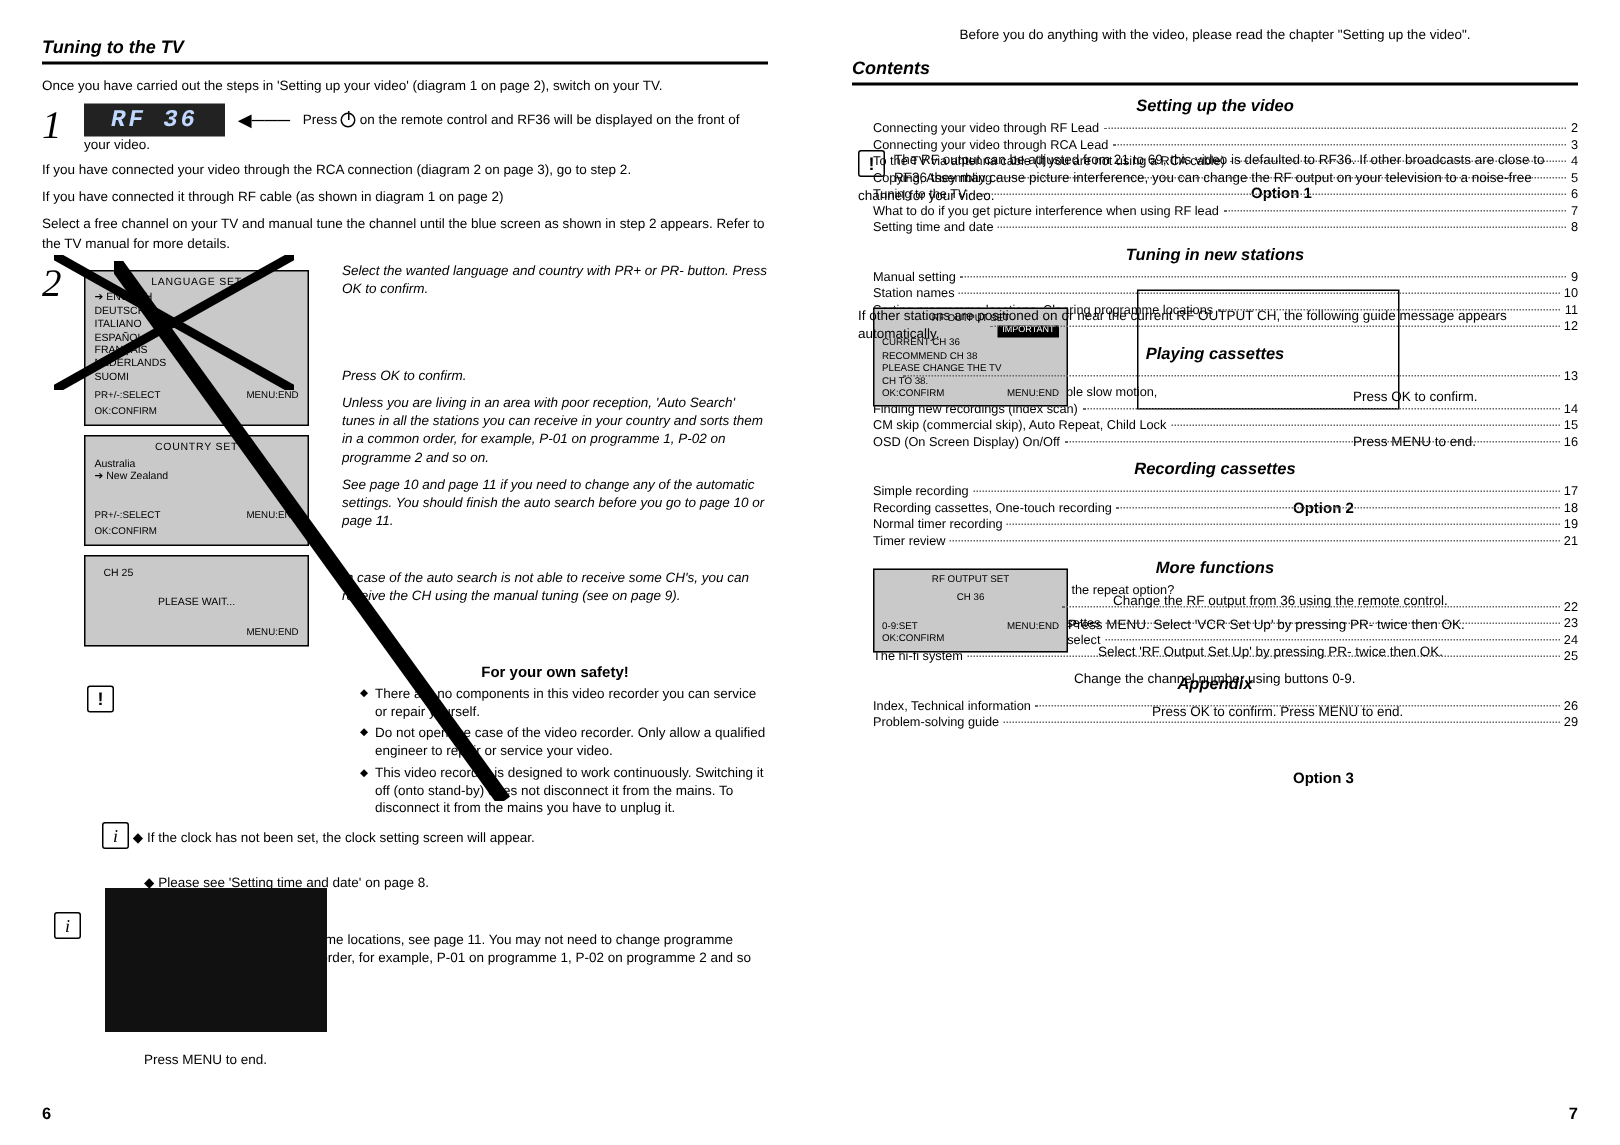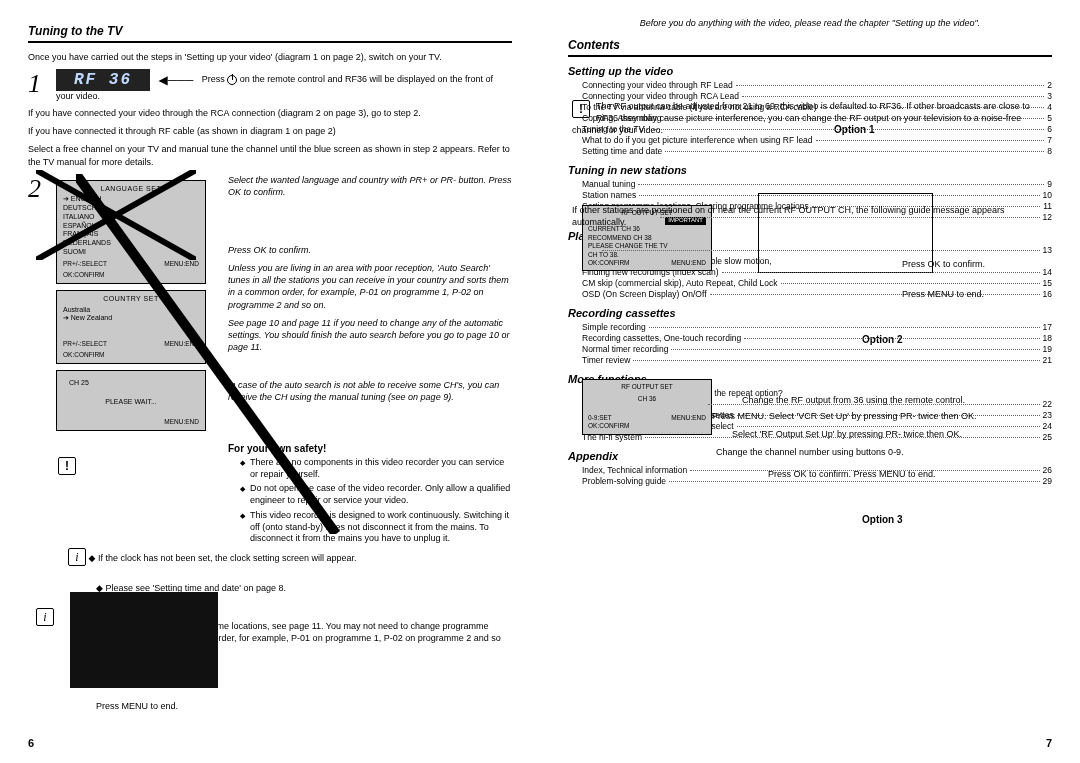--- a/index.html
+++ b/index.html
@@ -7,7 +7,7 @@
   .page { width: 540px; height: 763px; float: left; padding: 18px 28px; position: relative; }
   .page-r { border-left: none; }
   .section-title { font-weight: bold; font-style: italic; font-size: 12px; border-bottom: 2px solid #000; padding-bottom: 3px; margin: 6px 0 8px 0; }
-  .intro-text { font-style: italic; font-size: 9px; text-align: center; margin-bottom: 10px; }
+  .intro-text { font-size: 9px; text-align: center; margin-bottom: 10px; }
   .body-text { font-size: 9px; line-height: 1.35; margin-bottom: 6px; }
   .big-num { font-family: Georgia, serif; font-style: italic; font-size: 26px; font-weight: normal; }
   .step-row { display: flex; align-items: flex-start; margin-bottom: 6px; }

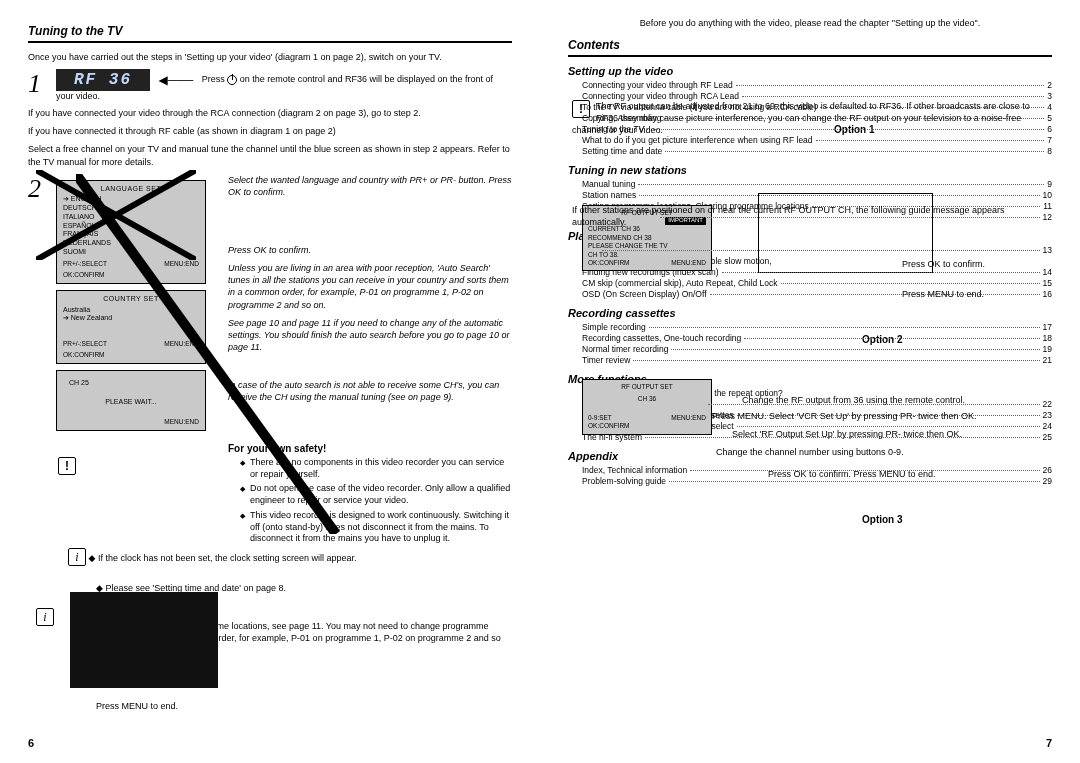--- a/index.html
+++ b/index.html
@@ -22,7 +22,7 @@
   .two-col { display:flex; gap:12px; }
   .two-col .left-col { width:160px; flex-shrink:0; }
   .two-col .right-col { flex:1;font-style:italic; }
-  .sub-heading { font-weight:bold; font-size:10px; margin:6px 0 3px 0; }
+  .sub-heading { font-weight:bold; font-size:10px; margin:6px 0 3px 0;text-align:center; }
   .bullet-row { display:flex; align-items:flex-start; margin-bottom:4px; }
   .bullet-row .icon { width:22px; flex-shrink:0; font-size:14px; text-align:center; }
   .bullet-row .bullets { flex:1; }

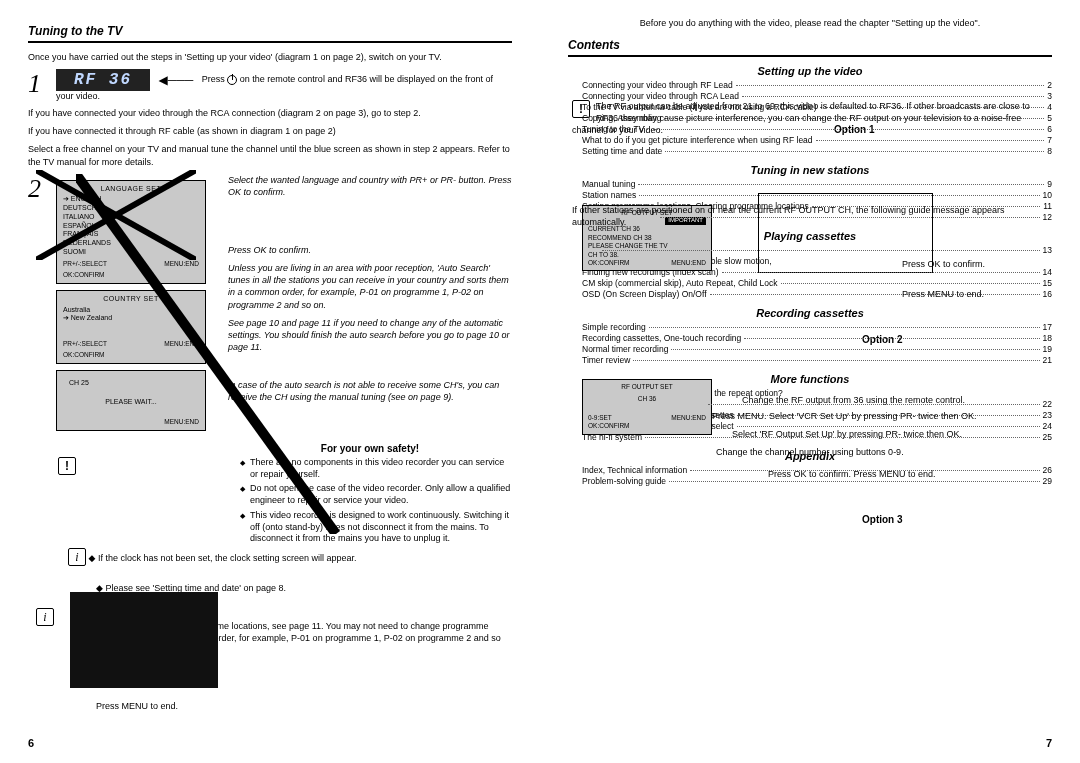--- a/index.html
+++ b/index.html
@@ -230,7 +230,7 @@
       </div>
       <div class="sub-heading">Tuning in new stations</div>
       <div class="toc-line">
-        <span class="t-label">Manual tuning</span>
+        <span class="t-label">Manual setting</span>
         <span class="t-dots"></span>
         <span class="t-page">9</span>
       </div>

